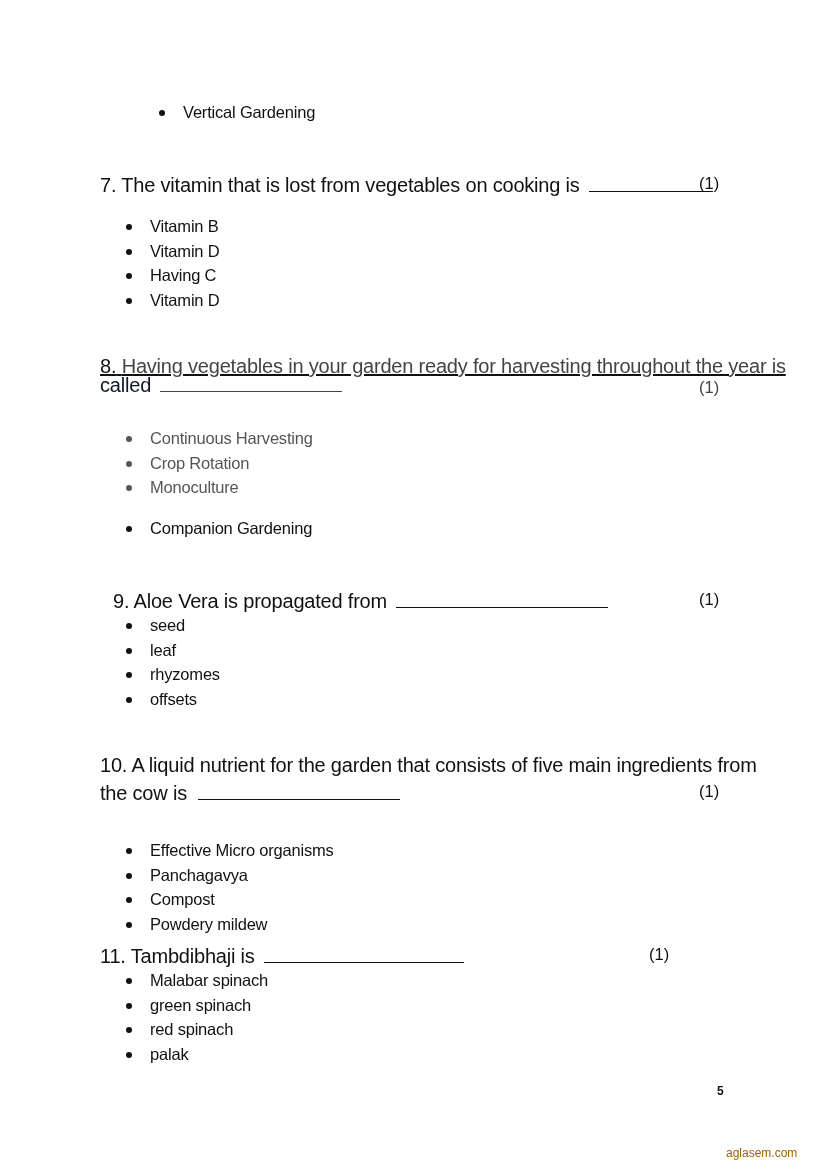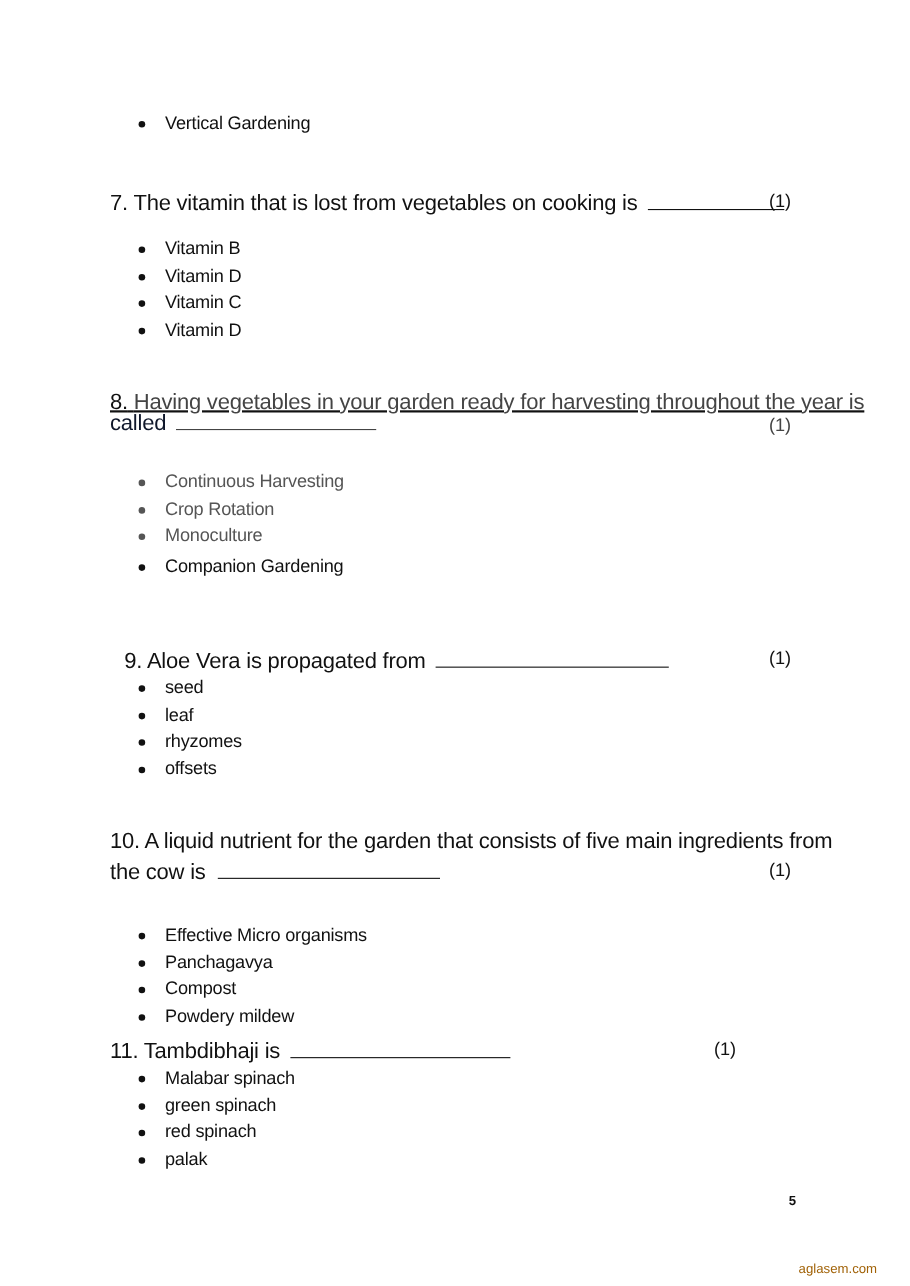--- a/index.html
+++ b/index.html
@@ -19,7 +19,7 @@
 </head>
 <body>
 
-<ul class="opts" style="top:100px;">
+<ul class="opts" style="top:100px;padding-left:33px;">
   <li><span class="bullet"></span><span>Vertical Gardening</span></li>
 </ul>
 

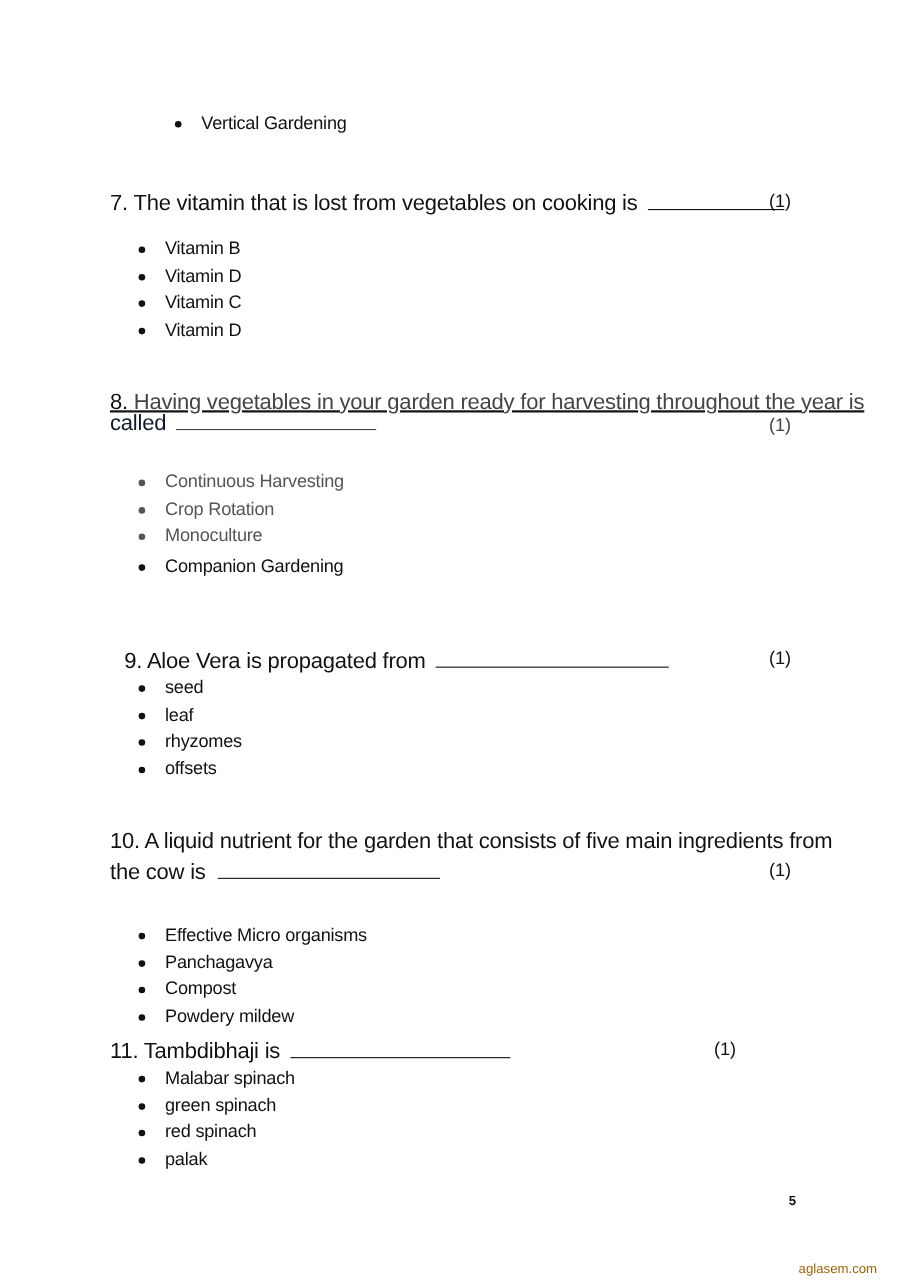--- a/index.html
+++ b/index.html
@@ -32,7 +32,7 @@
 <ul class="opts" style="top:214px;">
   <li><span class="bullet"></span><span>Vitamin B</span></li>
   <li><span class="bullet"></span><span>Vitamin D</span></li>
-  <li><span class="bullet"></span><span>Vitamin C</span></li>
+  <li><span class="bullet"></span><span>Having C</span></li>
   <li><span class="bullet"></span><span>Vitamin D</span></li>
 </ul>
 

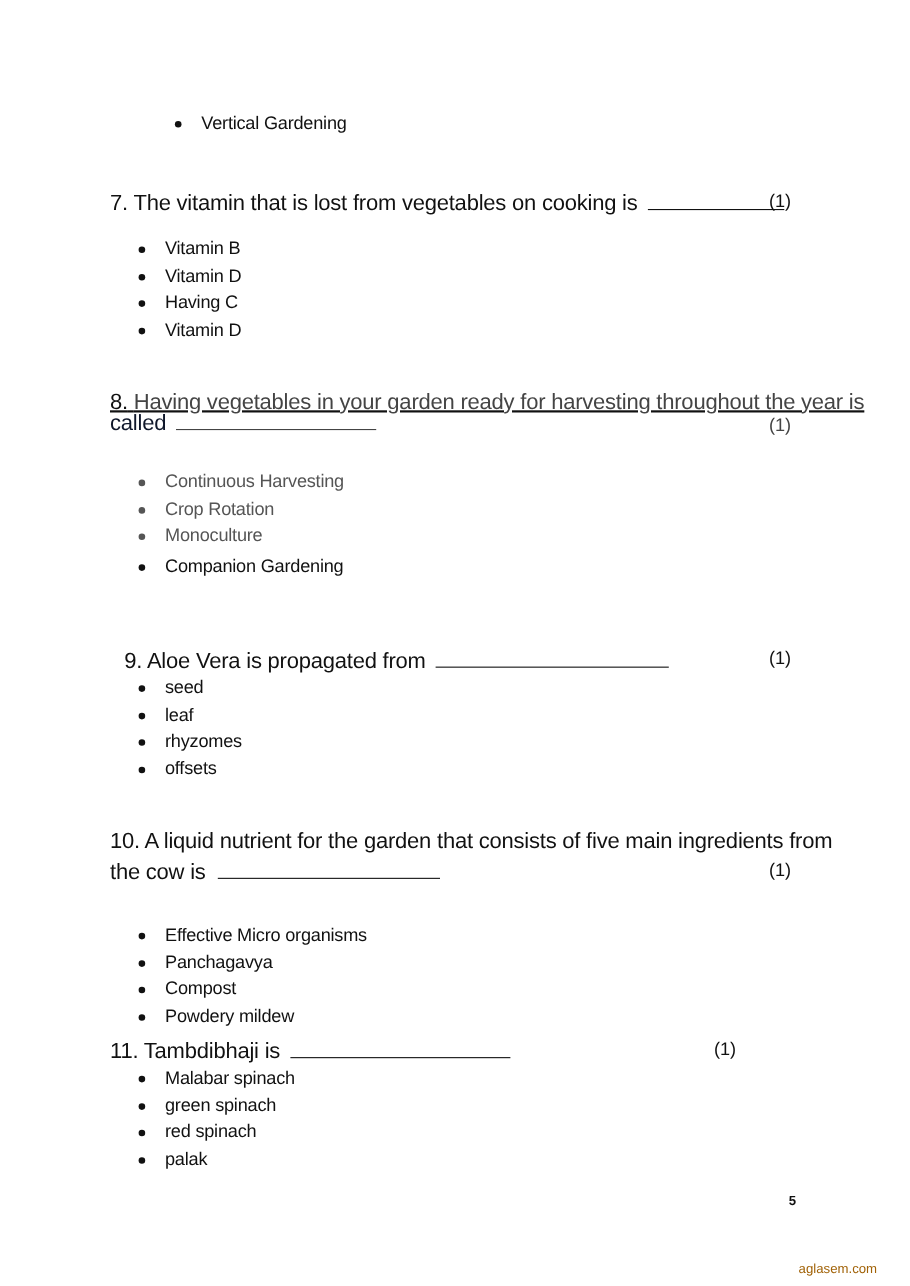--- a/index.html
+++ b/index.html
@@ -49,7 +49,7 @@
   <li class="grey"><span class="bullet"></span><span>Continuous Harvesting</span></li>
   <li class="grey"><span class="bullet"></span><span>Crop Rotation</span></li>
   <li class="grey"><span class="bullet"></span><span>Monoculture</span></li>
-  <li style="margin-top:3px;"><span class="bullet"></span><span>Companion Gardening</span></li>
+  <li style="margin-top:16px;"><span class="bullet"></span><span>Companion Gardening</span></li>
 </ul>
 
 <div class="q" style="top:590px;margin-left:13px;">

